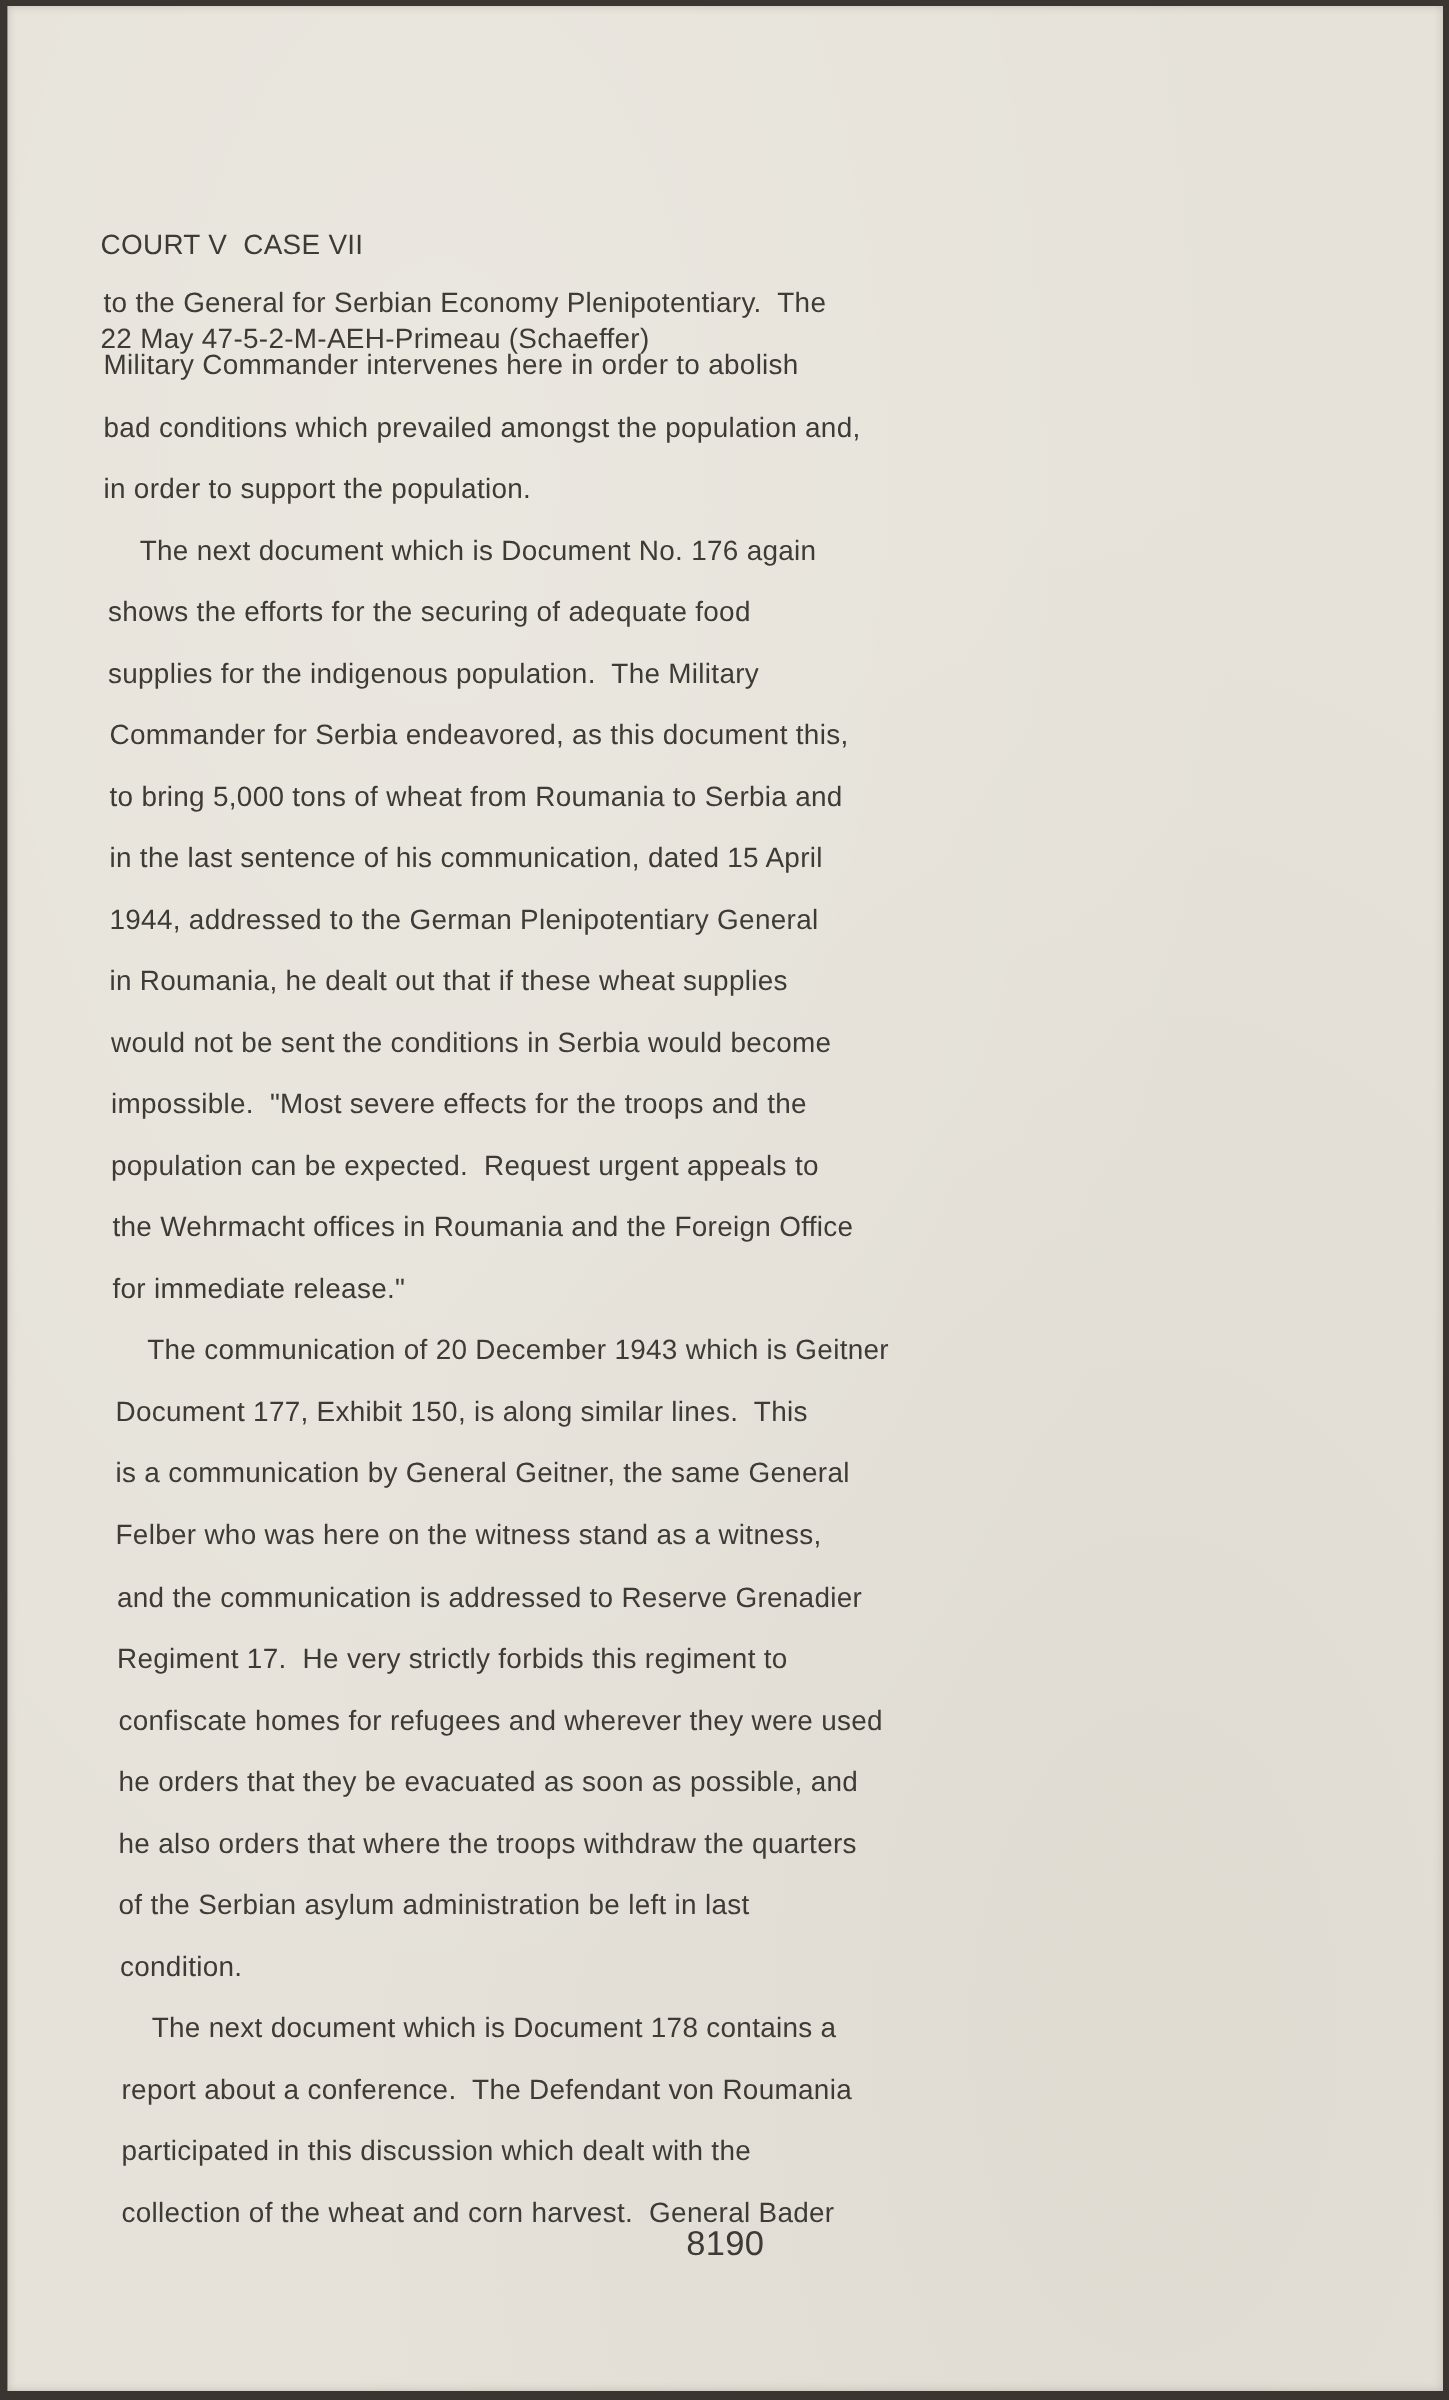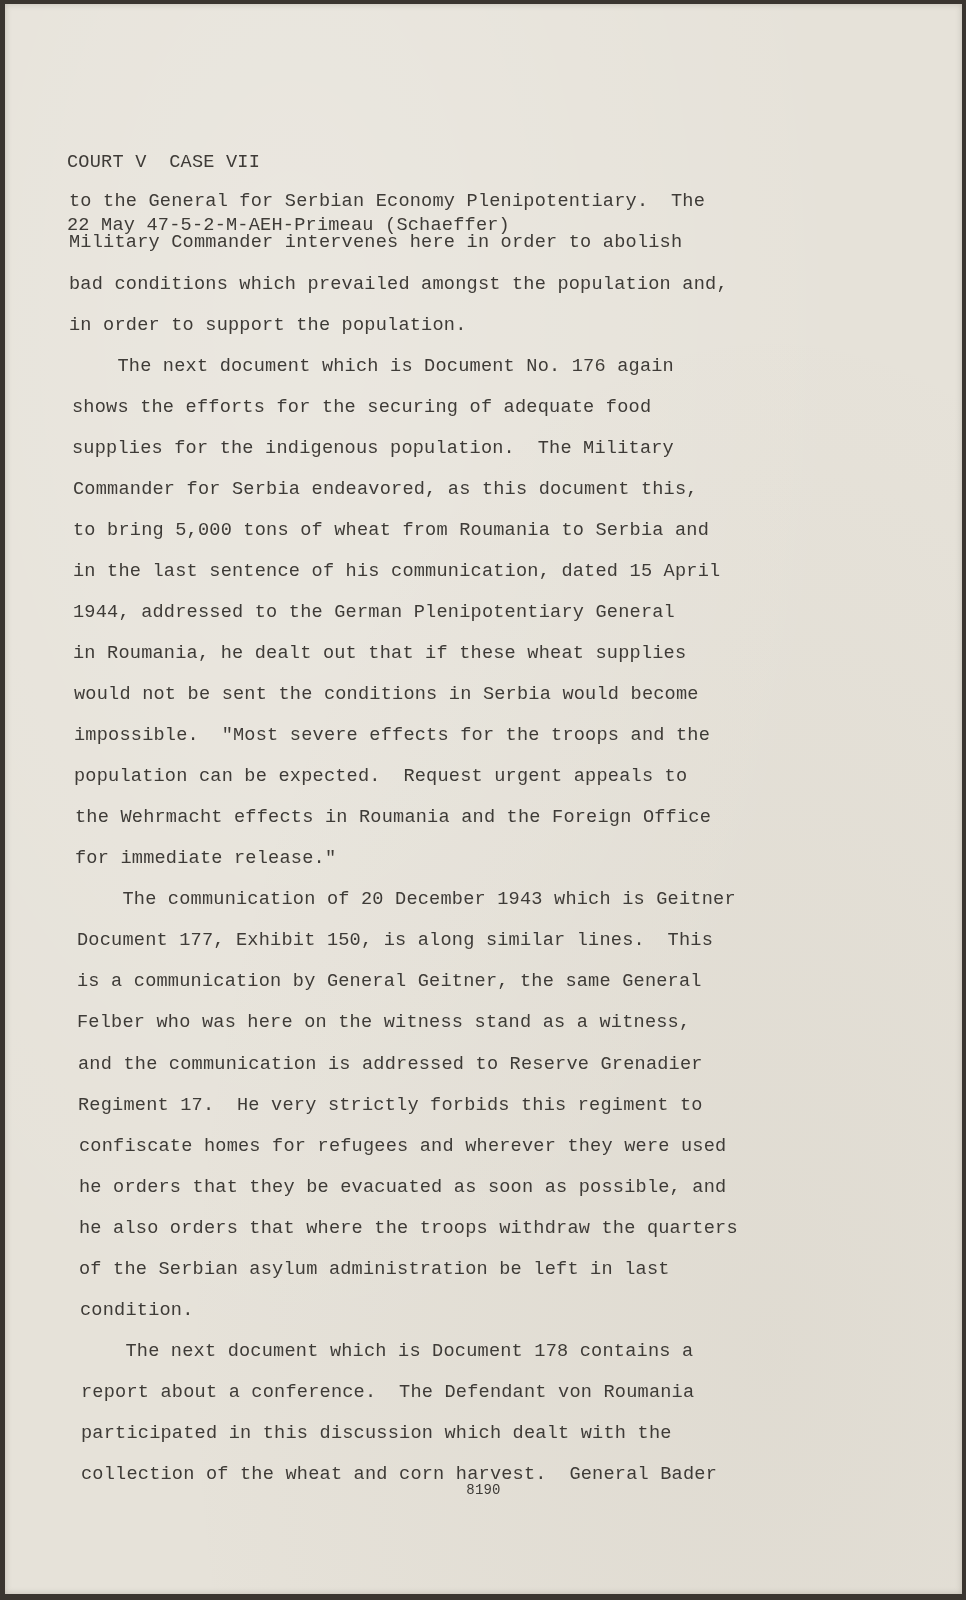--- a/index.html
+++ b/index.html
@@ -23,7 +23,7 @@
       box-shadow: inset 0 0 6px rgba(80,70,60,0.25);
     }
     .typed {
-      font-family: Liberation Mono, monospace;
+      font-family: Liberation Sans, sans-serif;
       color: #3e3b37;
       font-size: 18.6px;
       letter-spacing: 0.2px;

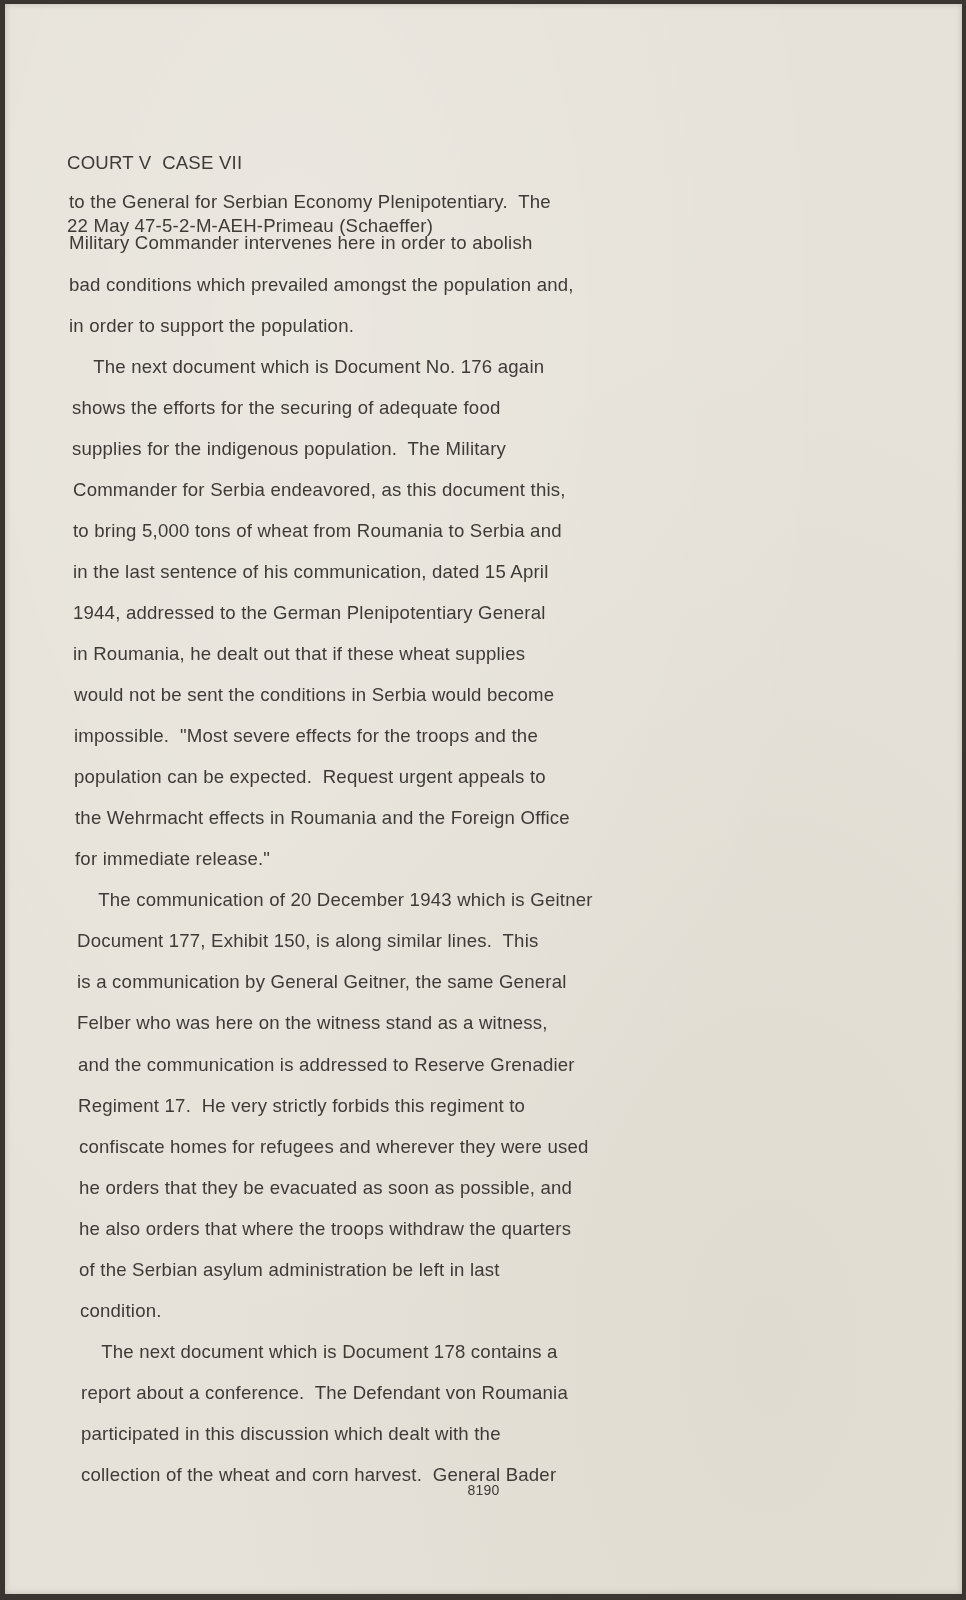--- a/index.html
+++ b/index.html
@@ -72,7 +72,7 @@
     <div class="typed body-line" style="left:69px;top:680px">would not be sent the conditions in Serbia would become</div>
     <div class="typed body-line" style="left:69px;top:721px">impossible.  "Most severe effects for the troops and the</div>
     <div class="typed body-line" style="left:69px;top:762px">population can be expected.  Request urgent appeals to</div>
-    <div class="typed body-line" style="left:70px;top:803px">the Wehrmacht effects in Roumania and the Foreign Office</div>
+    <div class="typed body-line" style="left:70px;top:803px">the Wehrmacht offices in Roumania and the Foreign Office</div>
     <div class="typed body-line" style="left:70px;top:844px">for immediate release."</div>
     <div class="typed body-line" style="left:72px;top:885px">    The communication of 20 December 1943 which is Geitner</div>
     <div class="typed body-line" style="left:72px;top:926px">Document 177, Exhibit 150, is along similar lines.  This</div>

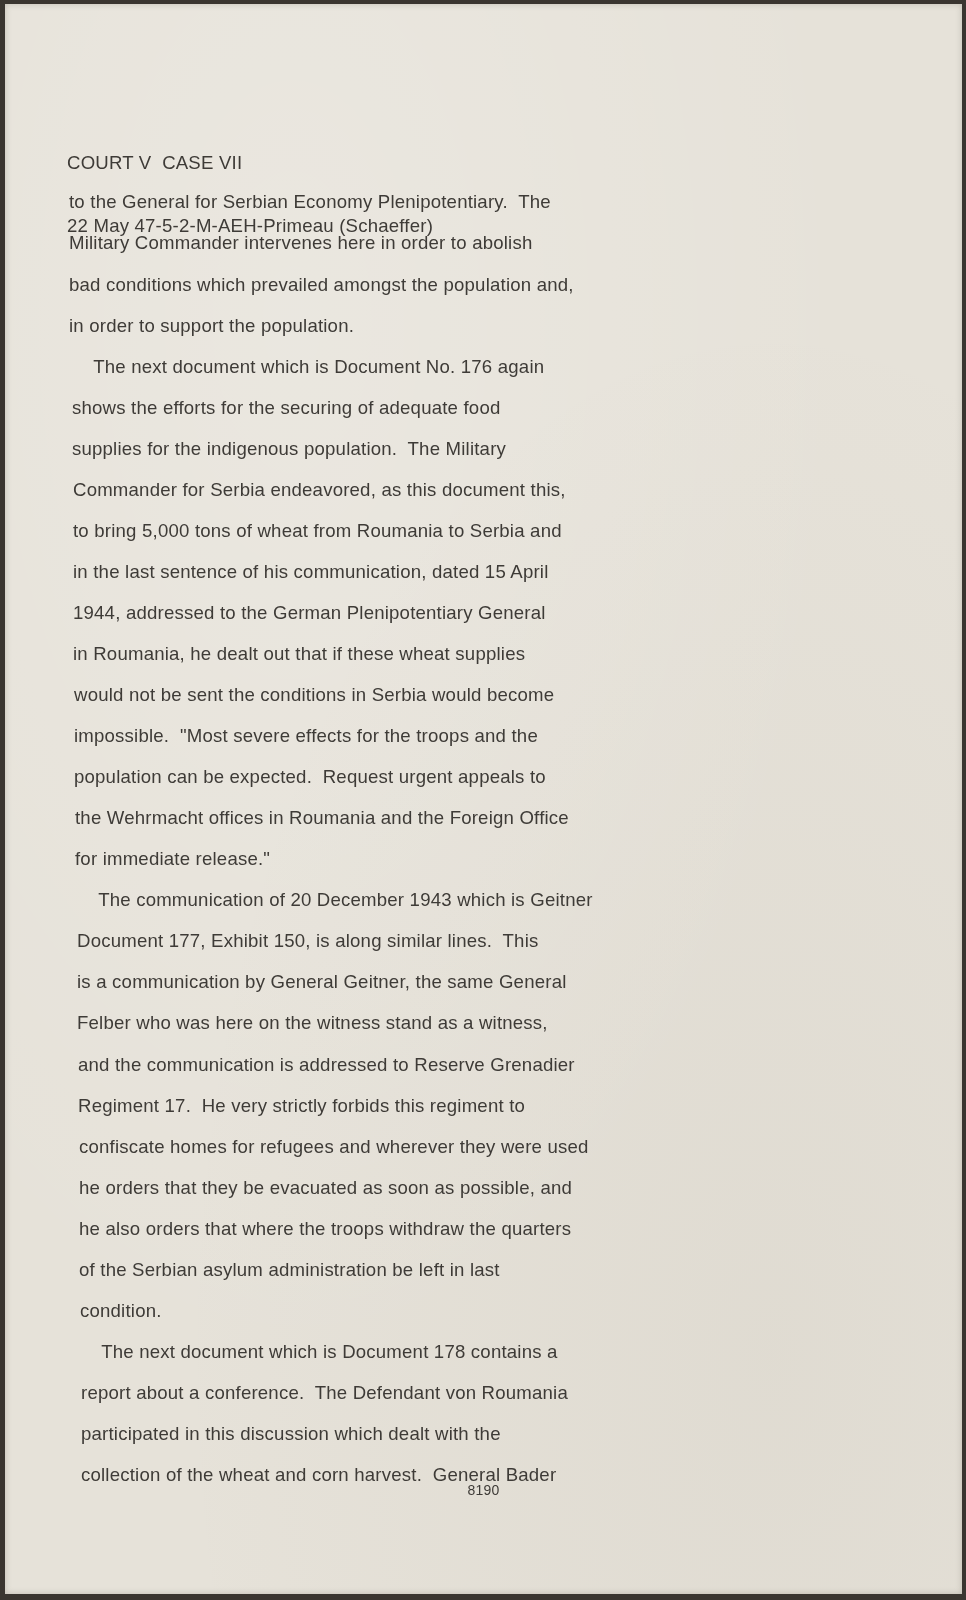--- a/index.html
+++ b/index.html
@@ -44,7 +44,7 @@
       width: 957px;
       text-align: center;
       top: 1478px;
-      font-size: 14px;
+      font-size: 23px;
     }
   </style>
 </head>

